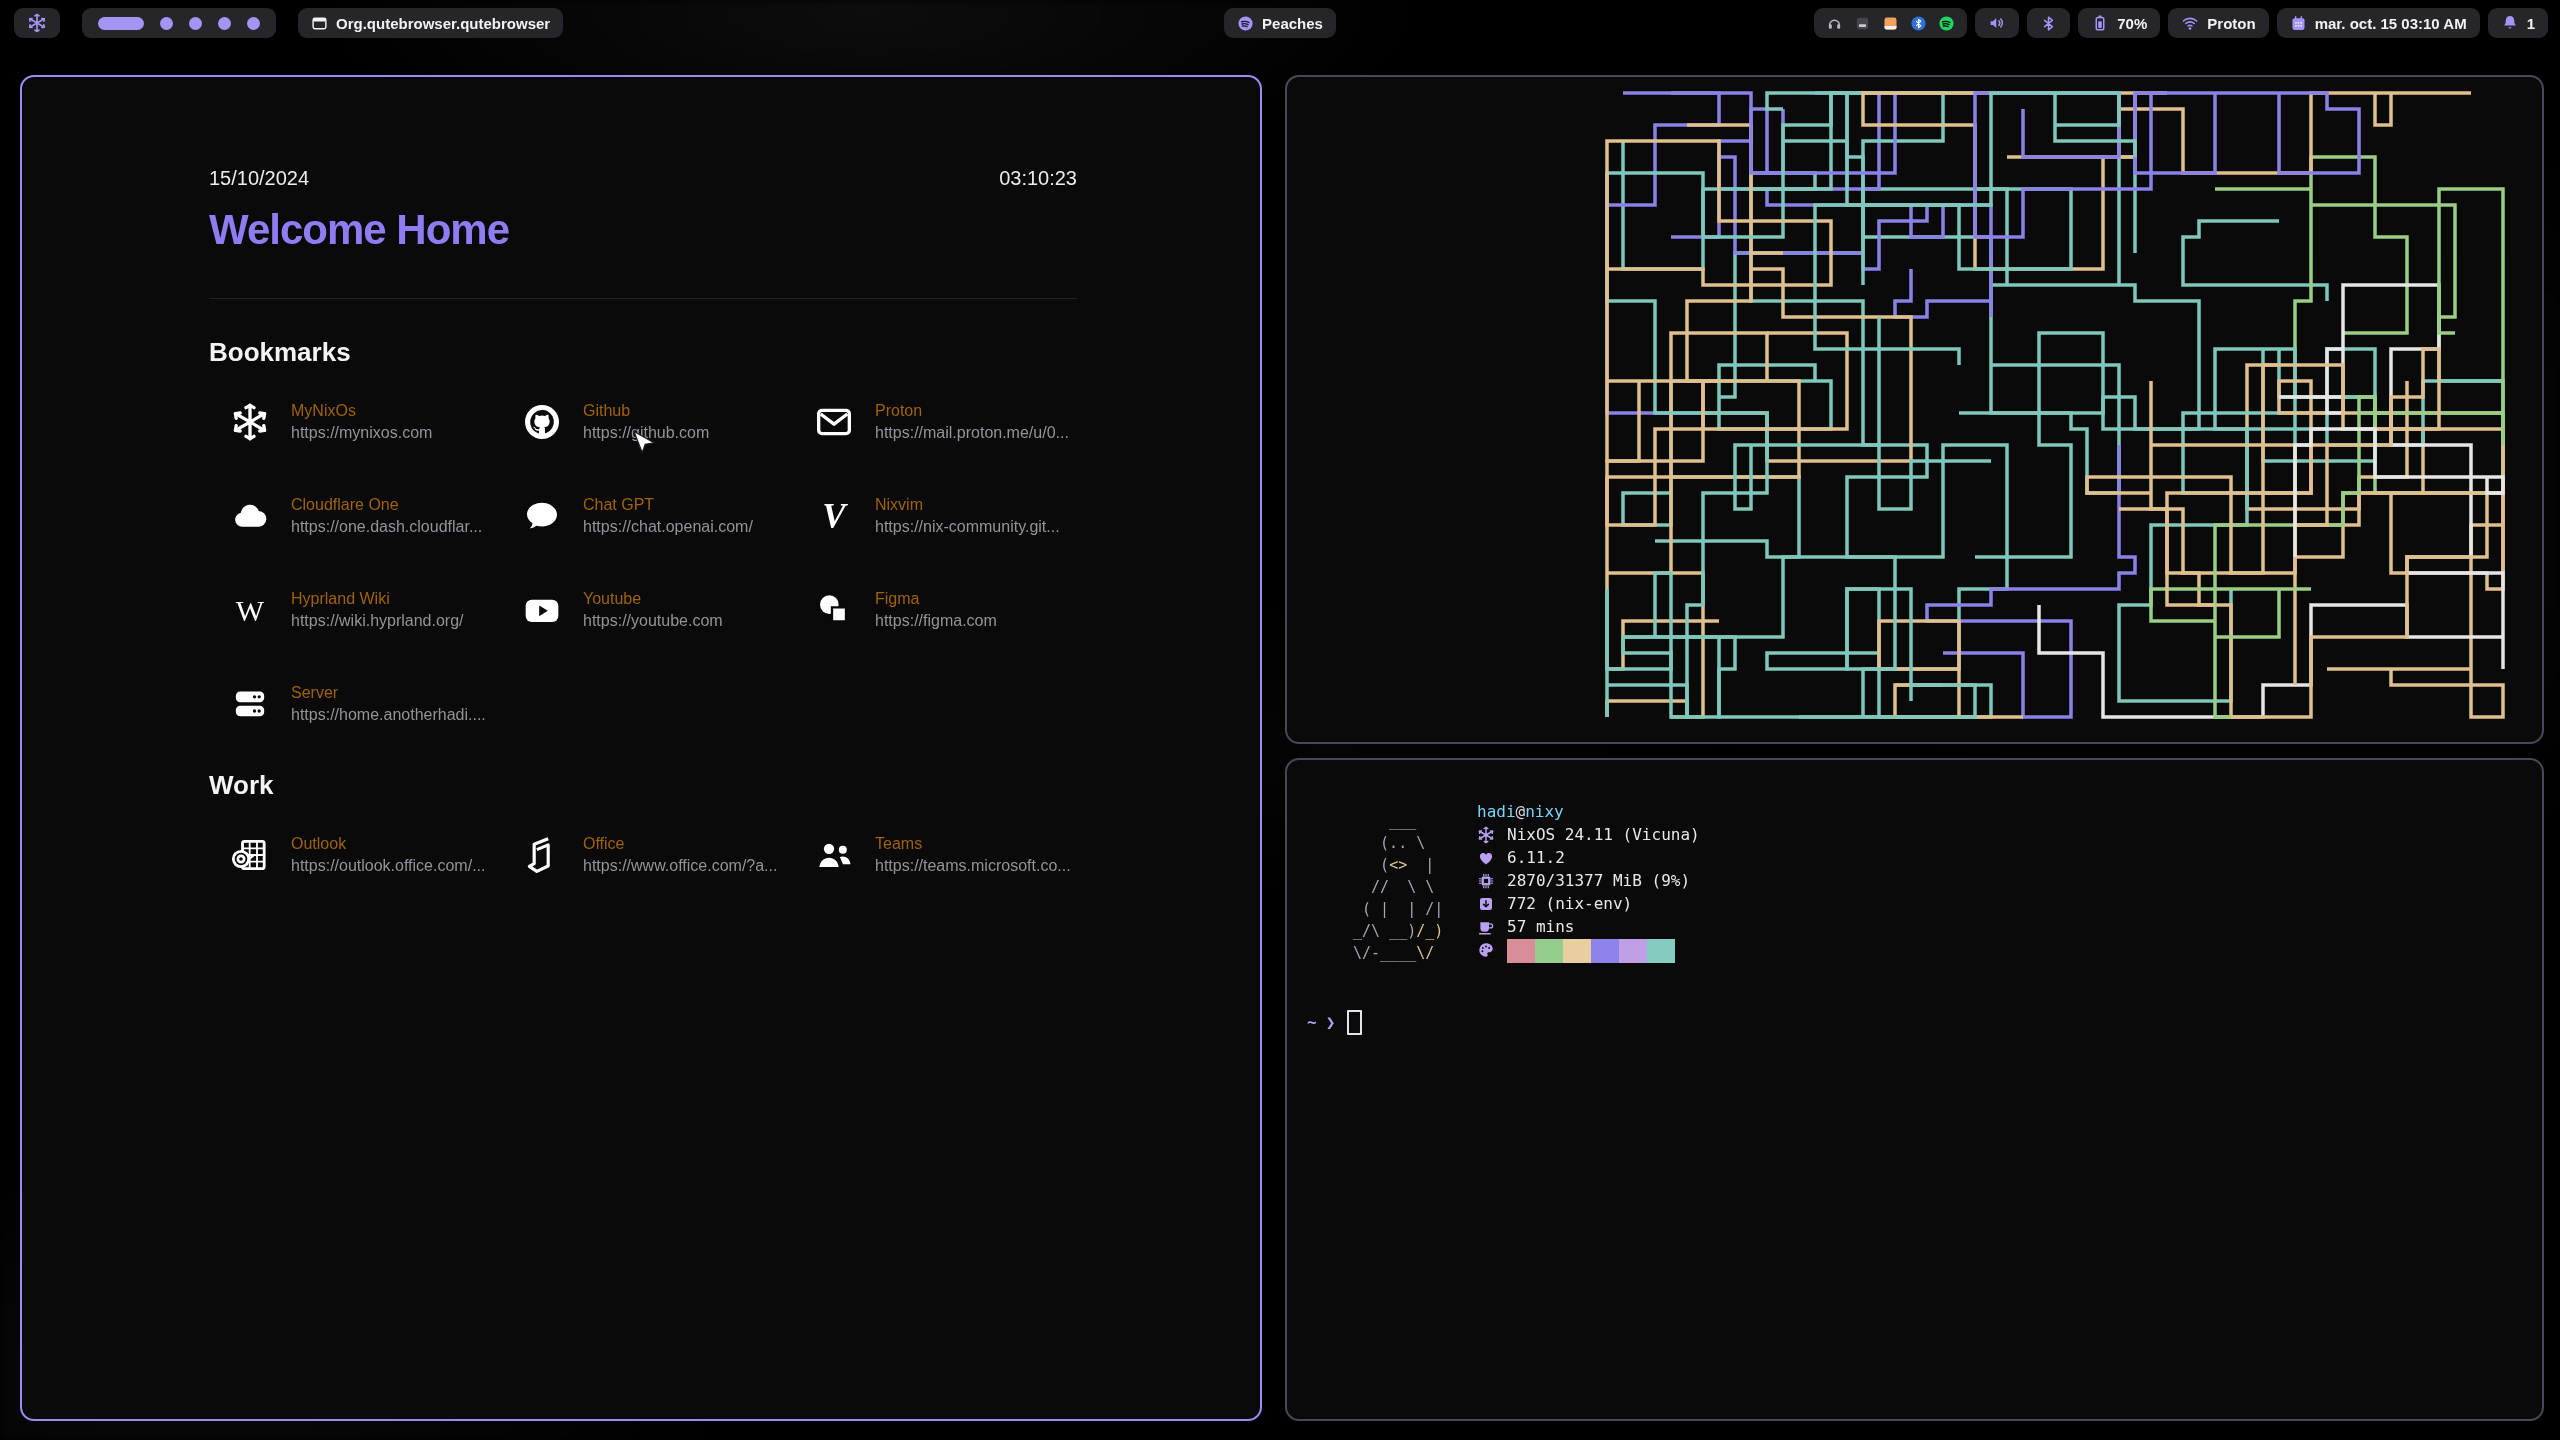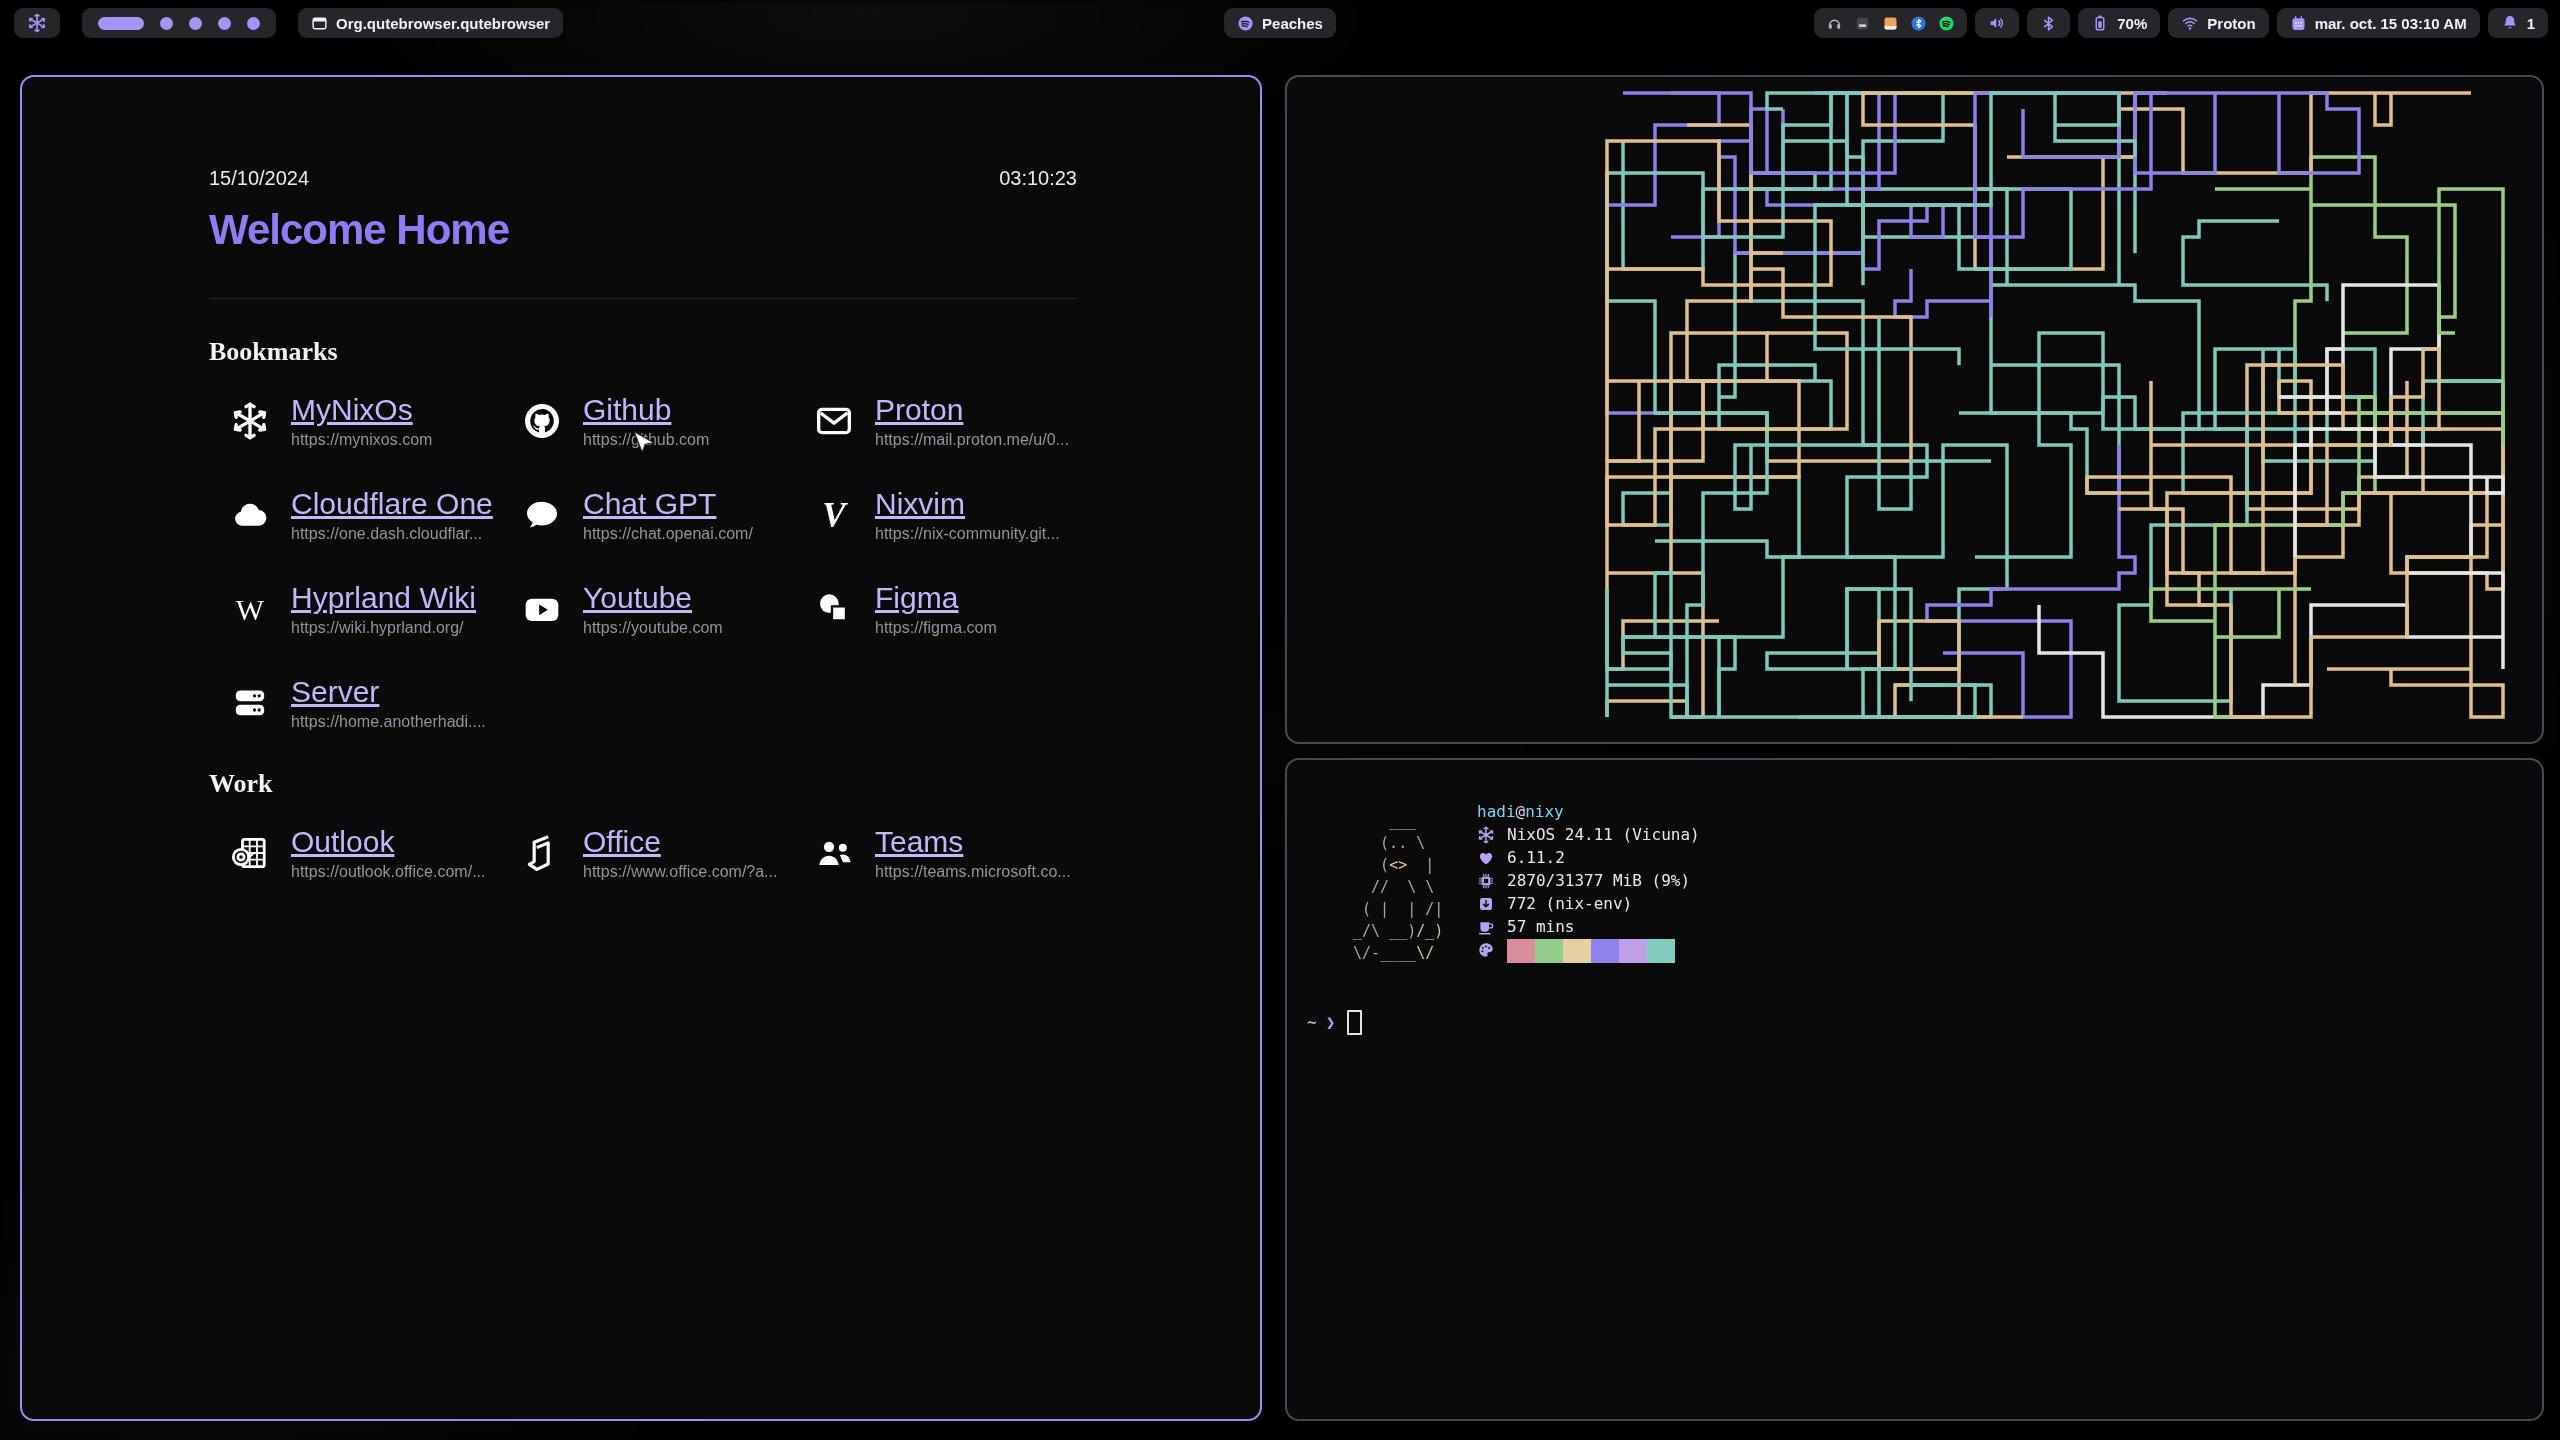--- a/index.html
+++ b/index.html
@@ -41,7 +41,7 @@
   .sp-daterow{display:flex;justify-content:space-between;font-size:20px;color:#ececf0;font-weight:400;}
   .sp-title{margin-top:16px;font-size:42px;font-weight:700;color:#8e7cf2;letter-spacing:-1px;}
   .sp-divider{height:1px;background:#232327;margin-top:44px;}
-  .sp-heading{font-size:26px;font-weight:700;color:#f4f4f6;margin-top:38px;font-family:Liberation Serif, serif;}
+  .sp-heading{font-size:26px;font-weight:700;color:#f4f4f6;margin-top:38px;}
   .sp-grid{display:grid;grid-template-columns:repeat(3,292px);row-gap:38px;margin-top:26px;}
   .bk-item{display:flex;align-items:center;gap:20px;padding-left:20px;height:56px;cursor:pointer;}
   .bk-icon{width:42px;height:42px;flex:0 0 42px;display:flex;align-items:center;justify-content:center;color:#fff;}

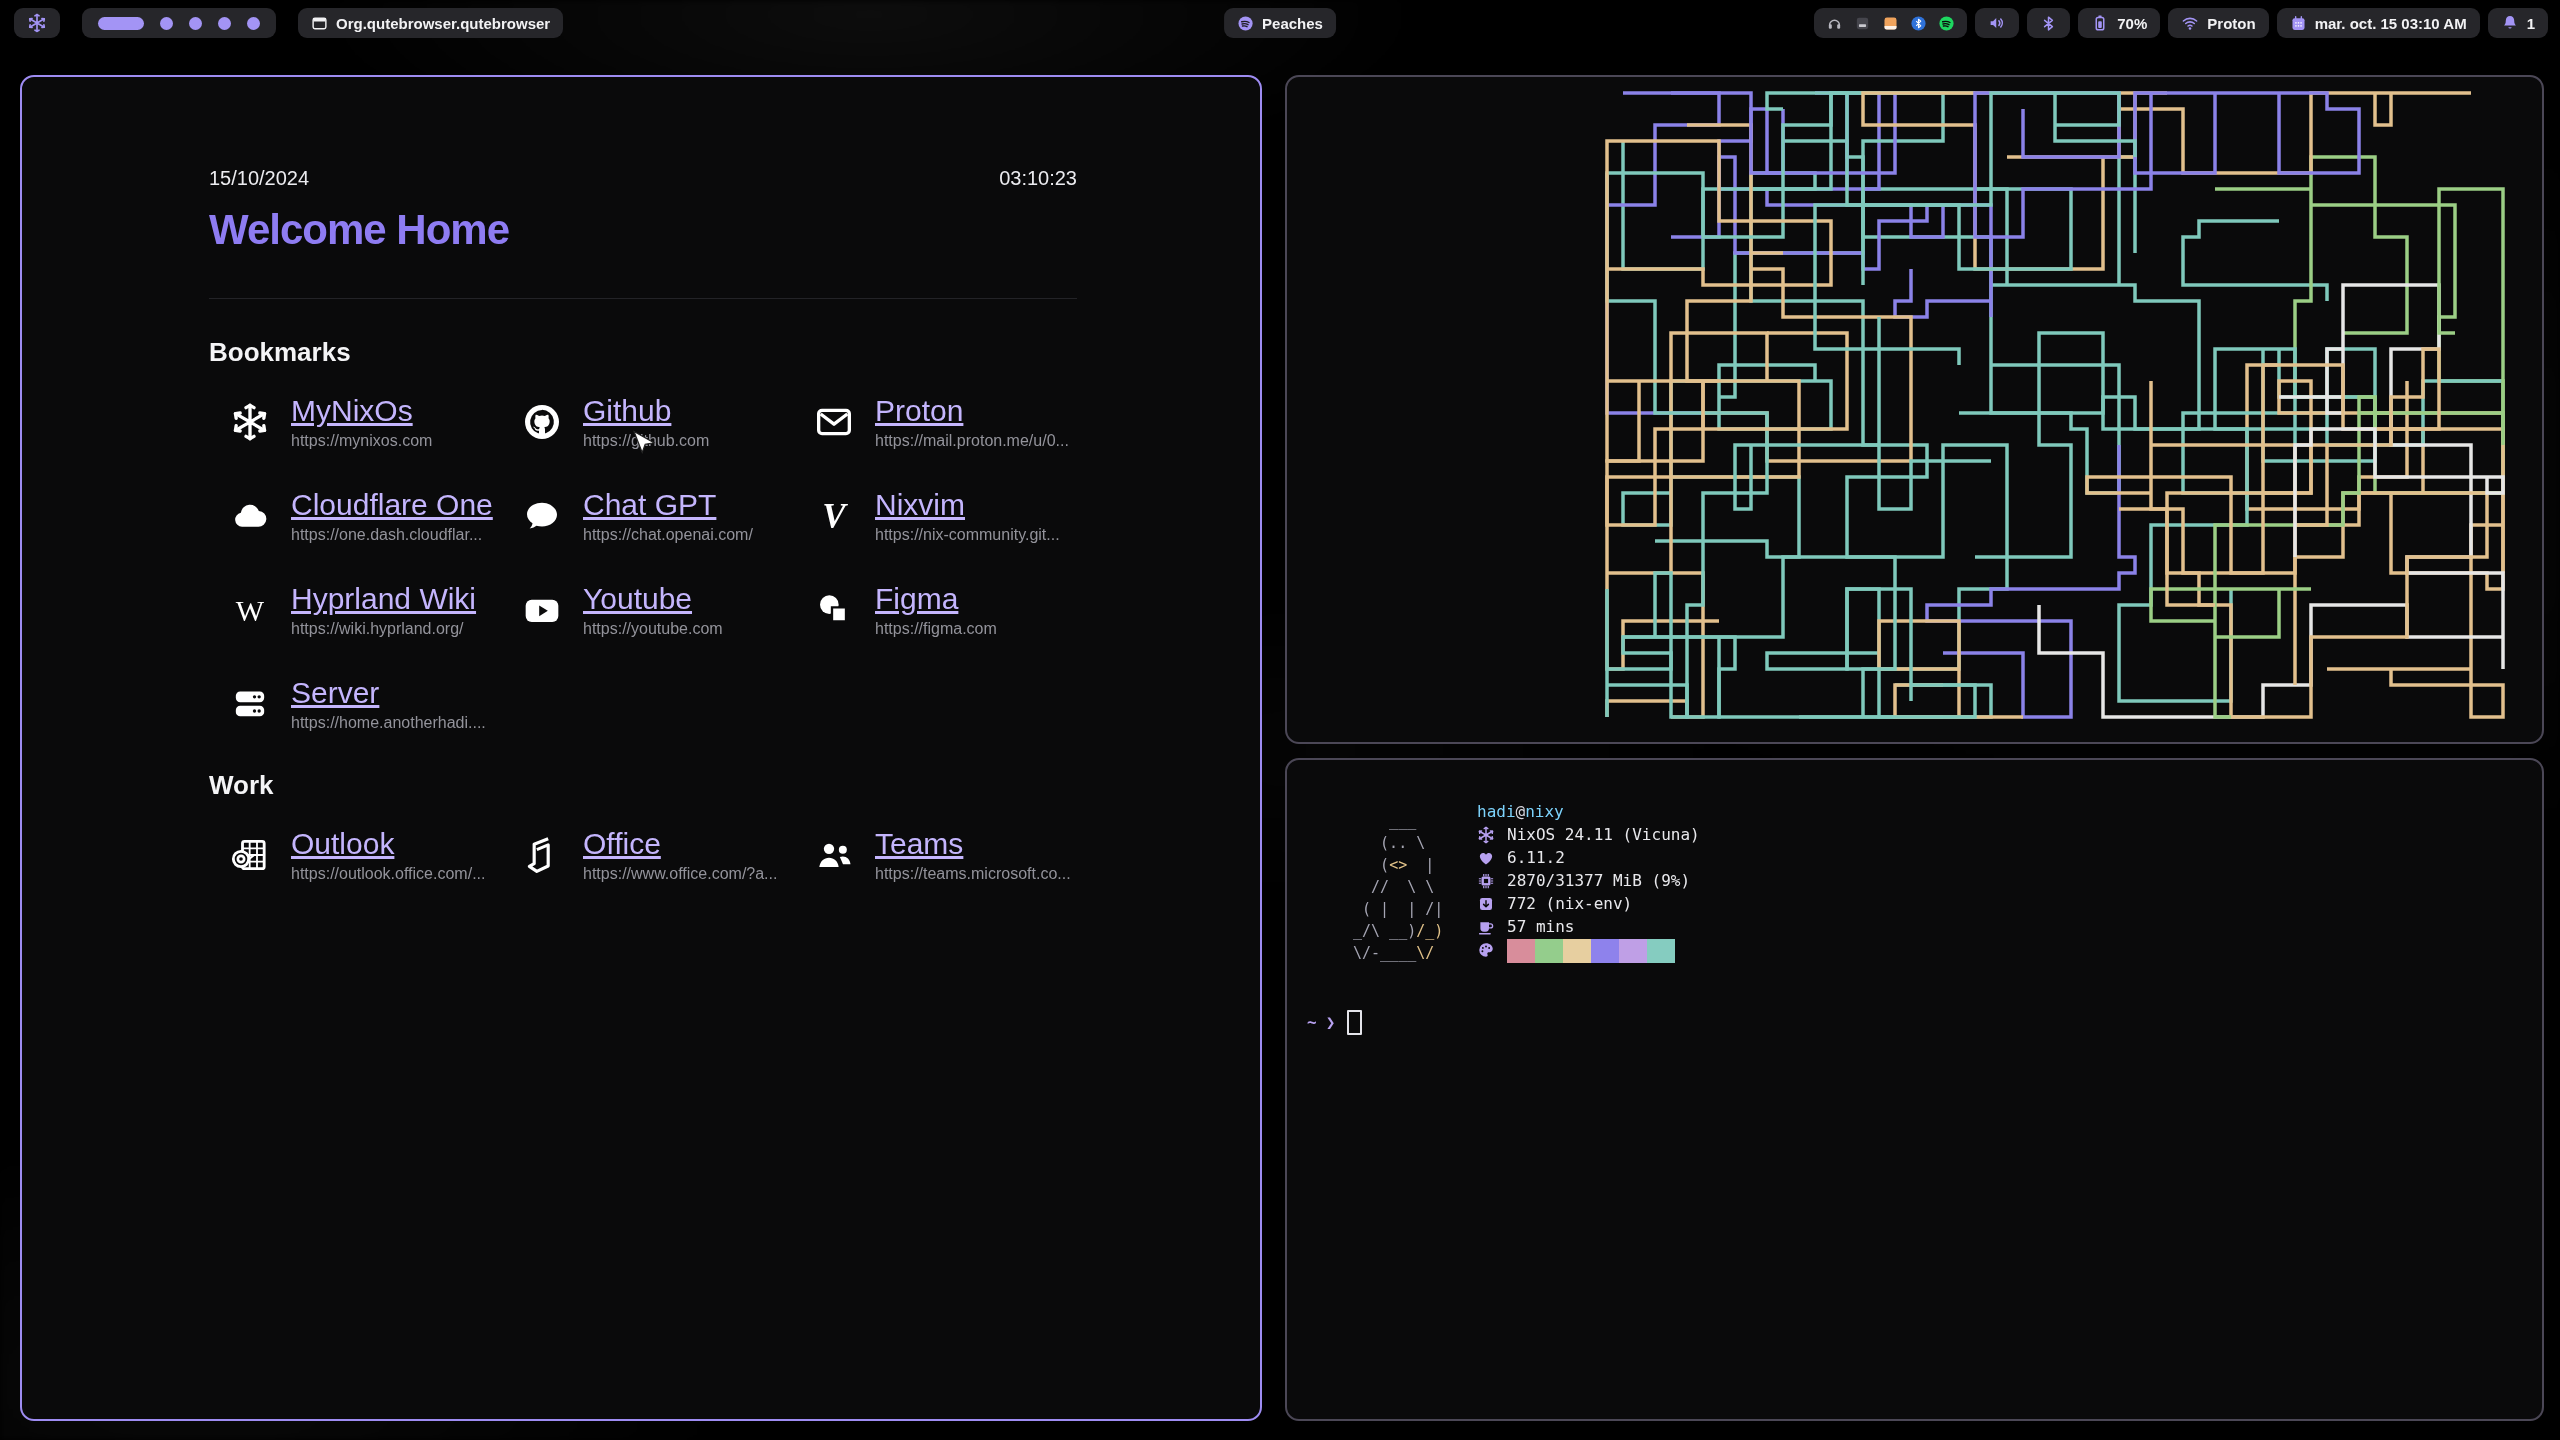--- a/index.html
+++ b/index.html
@@ -46,7 +46,7 @@
   .bk-item{display:flex;align-items:center;gap:20px;padding-left:20px;height:56px;cursor:pointer;}
   .bk-icon{width:42px;height:42px;flex:0 0 42px;display:flex;align-items:center;justify-content:center;color:#fff;}
   .bk-icon svg{width:40px;height:40px;display:block;}
-  .bk-label{font-size:30px;font-weight:500;color:#c4b5fd;line-height:1.15;text-decoration:underline;}
+  .bk-label{font-size:16px;font-weight:500;color:#a16207;line-height:1.15;}
   .bk-url{font-size:16px;color:#93939b;margin-top:3px;max-width:206px;overflow:hidden;
           white-space:nowrap;text-overflow:ellipsis;}
 

